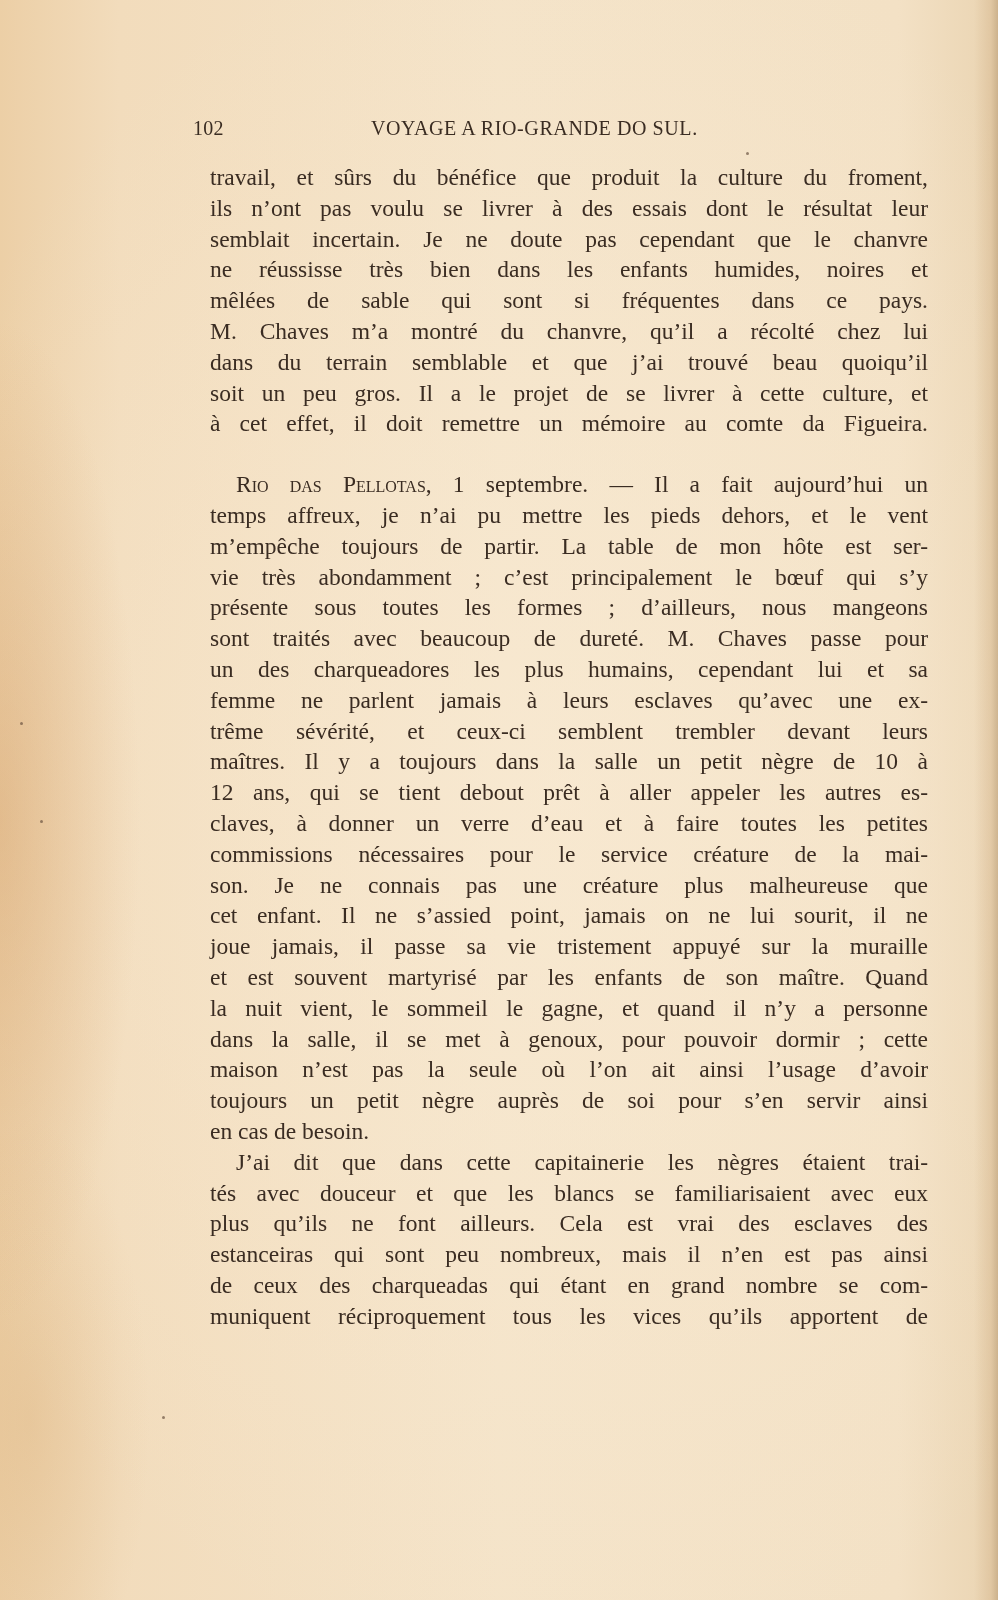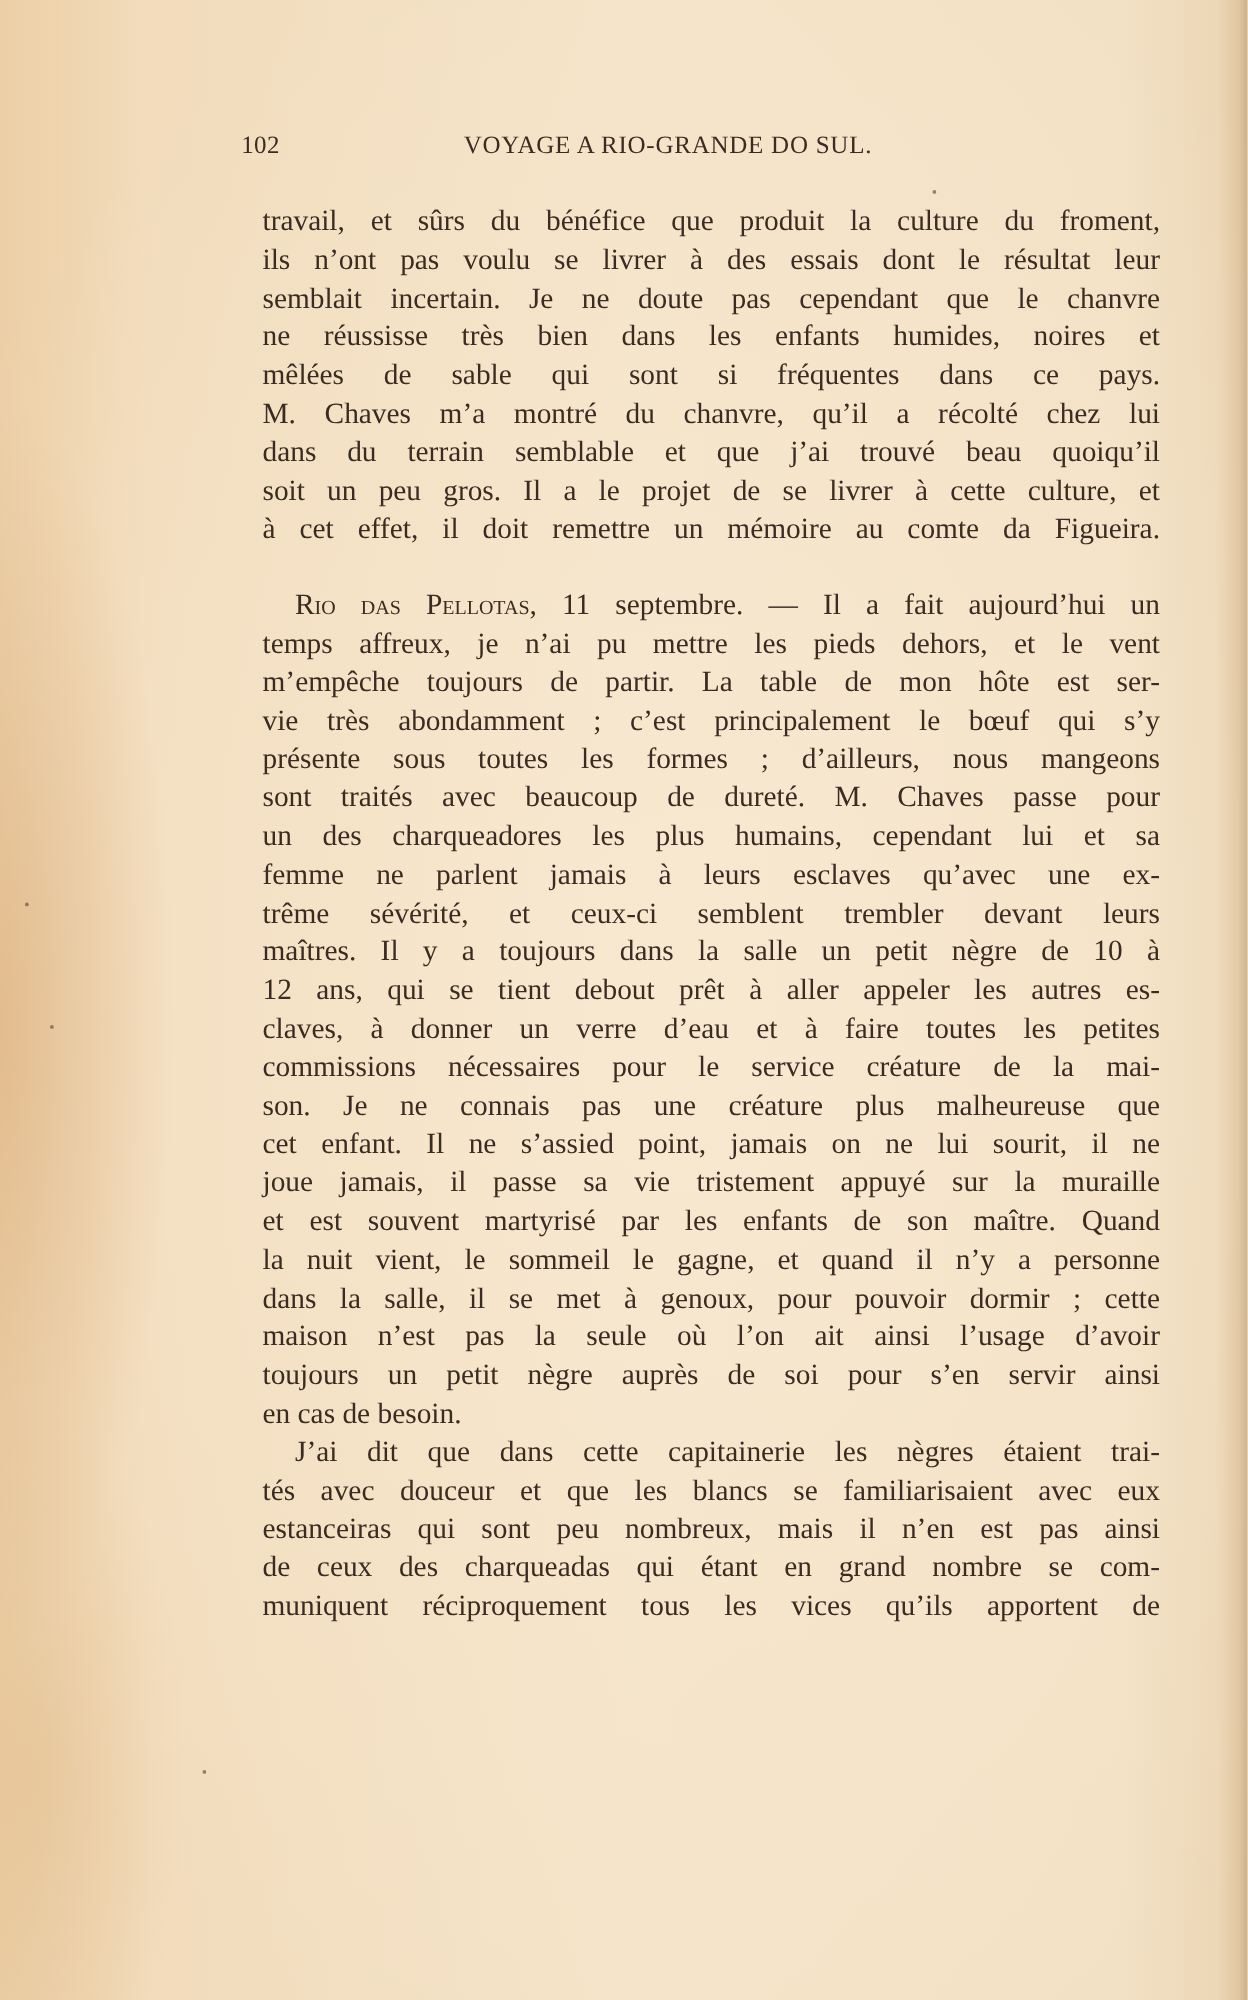--- a/index.html
+++ b/index.html
@@ -30,7 +30,7 @@
     }
     .header {
       position: absolute;
-      top: 101px;
+      top: 113px;
       left: 193px;
       width: 720px;
       height: 30px;

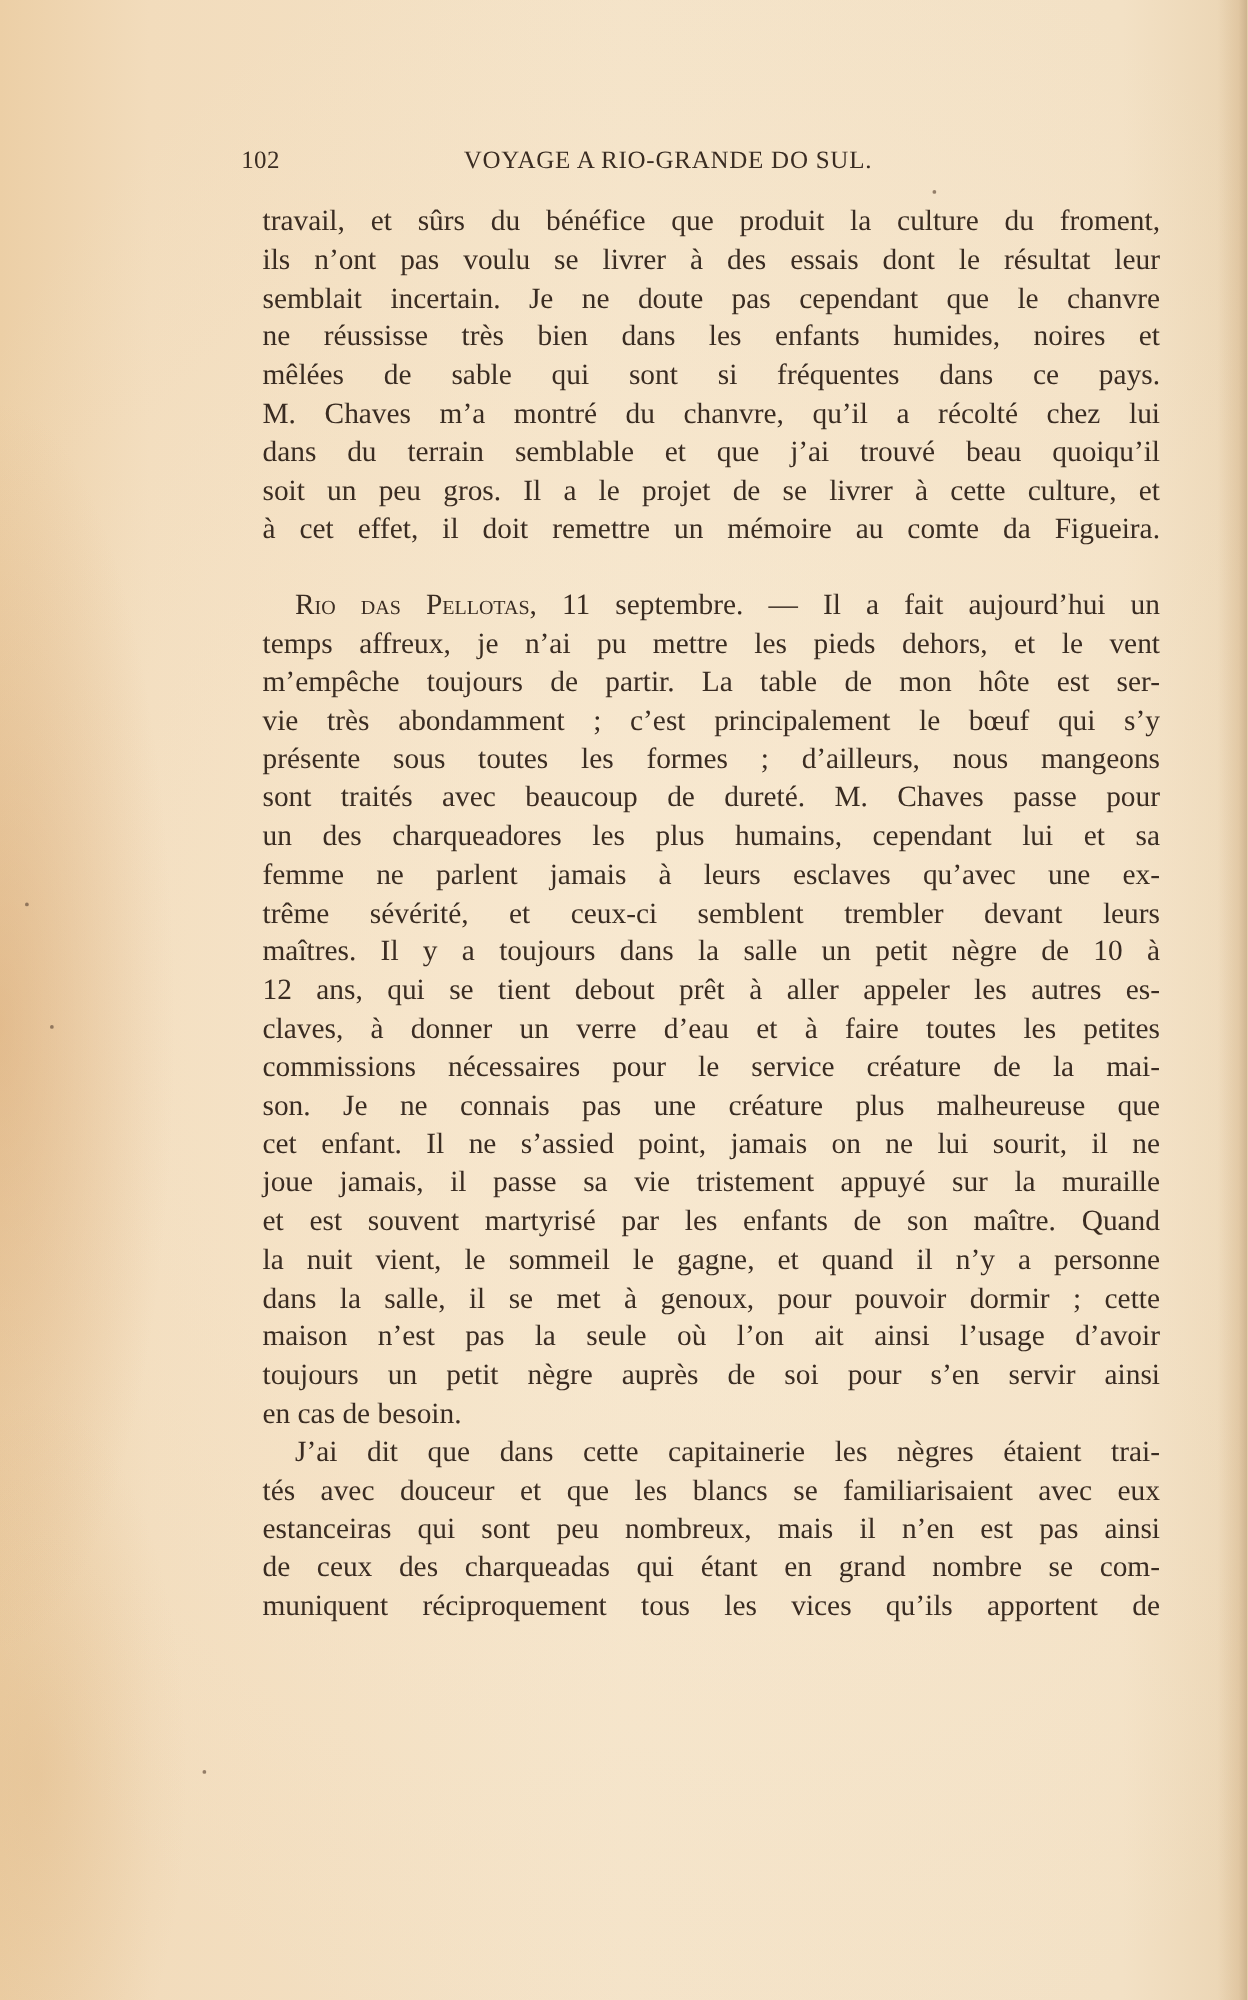--- a/index.html
+++ b/index.html
@@ -121,7 +121,7 @@
   <div class="para-gap"></div>
 
   <div>
-    <div class="line indent"><span class="sc">Rio das Pellotas</span><span>, 11 septembre. — Il a fait aujourd’hui un</span></div>
+    <div class="line indent"><span class="sc">Rio das Pellotas</span><span>, 1 septembre. — Il a fait aujourd’hui un</span></div>
     <div class="line">temps affreux, je n’ai pu mettre les pieds dehors, et le vent</div>
     <div class="line">m’empêche toujours de partir. La table de mon hôte est ser-</div>
     <div class="line">vie très abondamment ; c’est principalement le bœuf qui s’y</div>

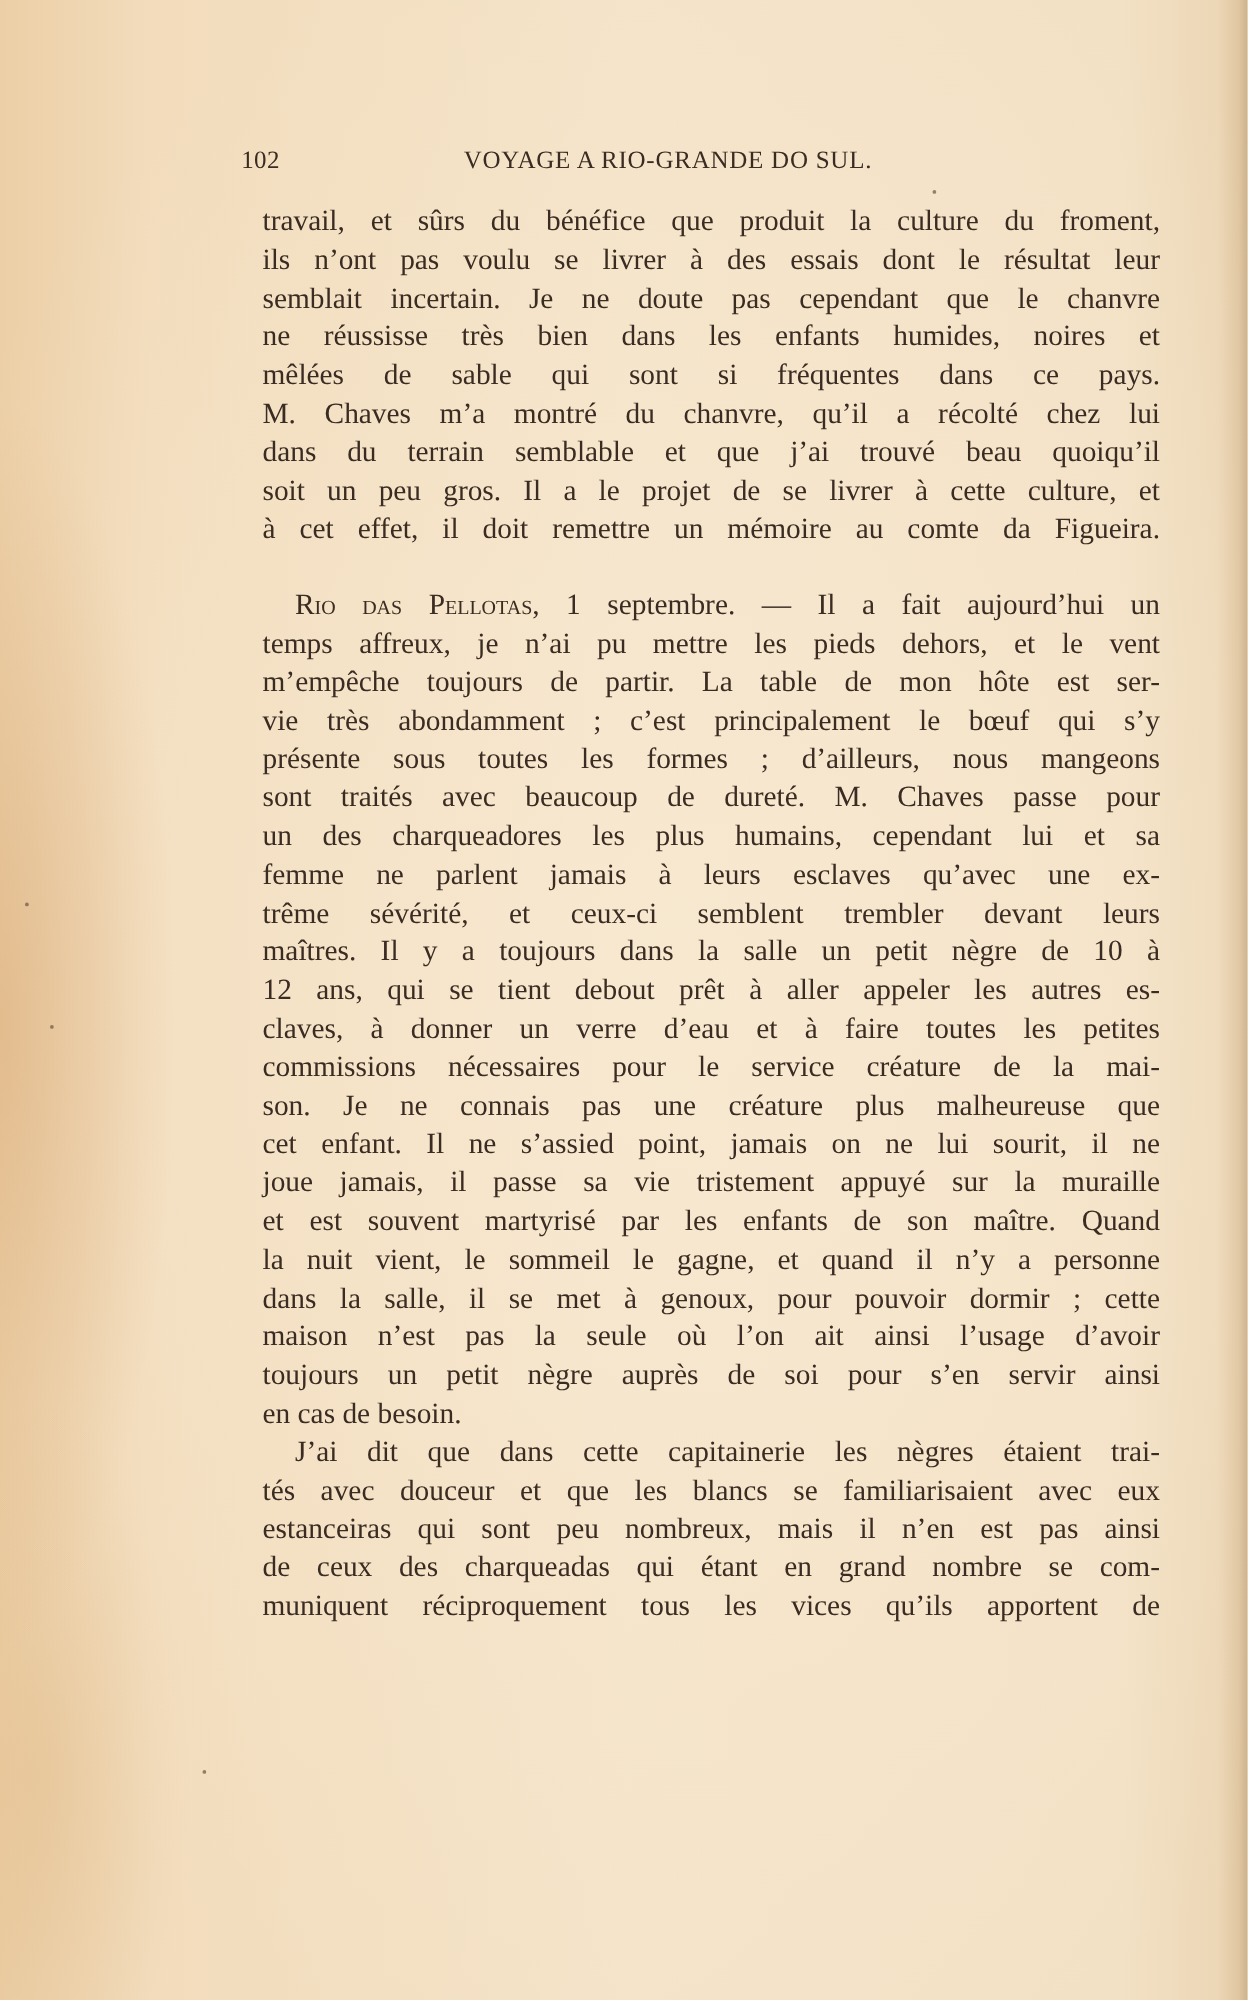--- a/index.html
+++ b/index.html
@@ -148,6 +148,7 @@
   <div>
     <div class="line indent">J’ai dit que dans cette capitainerie les nègres étaient trai-</div>
     <div class="line">tés avec douceur et que les blancs se familiarisaient avec eux</div>
+    <div class="line">plus qu’ils ne font ailleurs. Cela est vrai des esclaves des</div>
     <div class="line">estanceiras qui sont peu nombreux, mais il n’en est pas ainsi</div>
     <div class="line">de ceux des charqueadas qui étant en grand nombre se com-</div>
     <div class="line">muniquent réciproquement tous les vices qu’ils apportent de</div>

